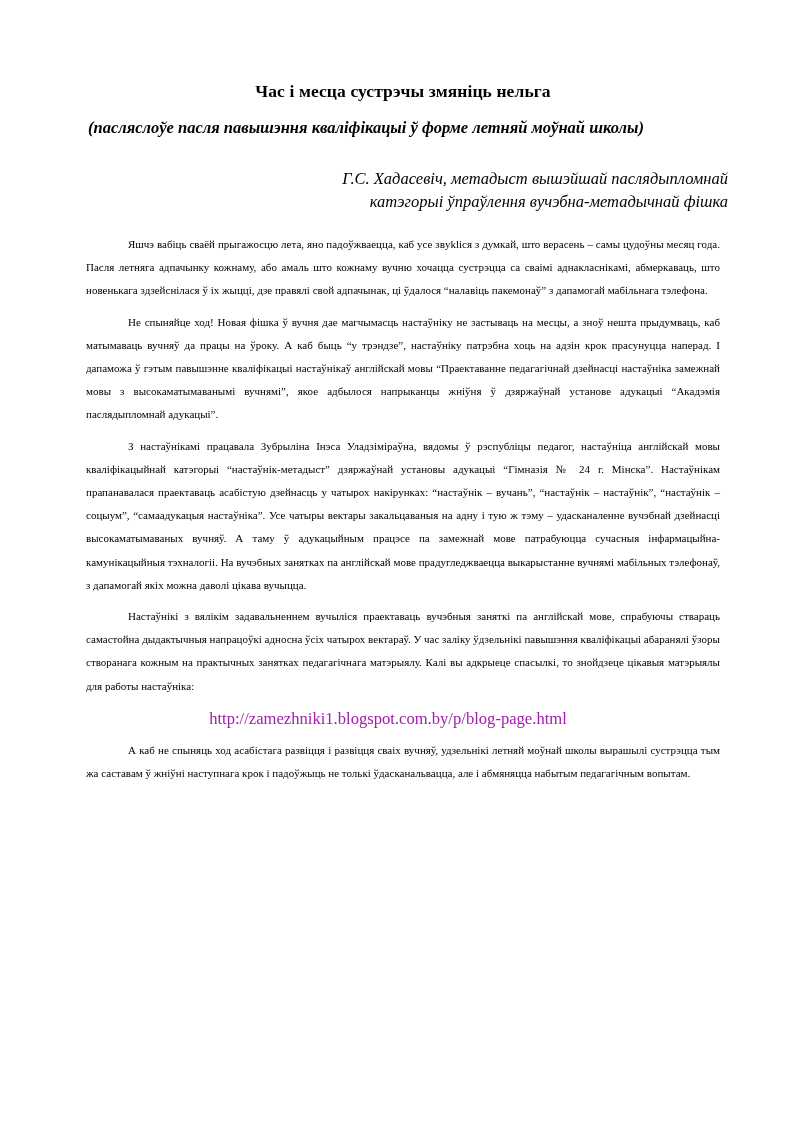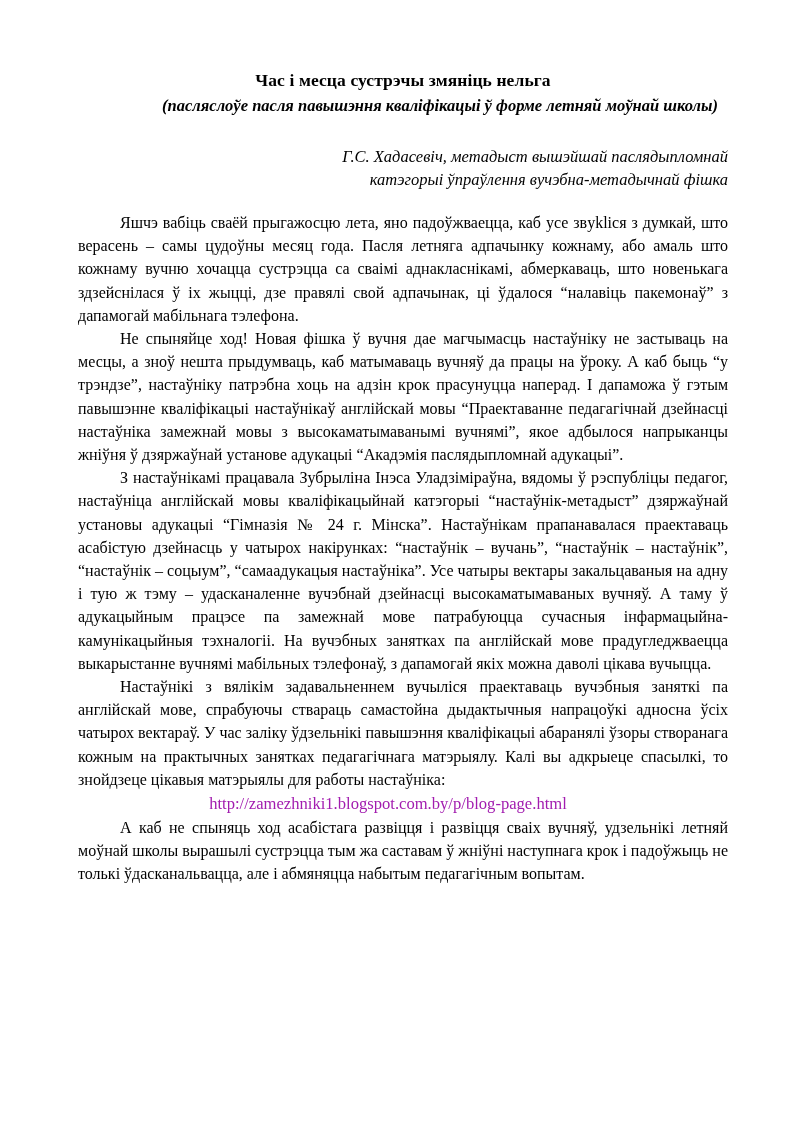--- a/index.html
+++ b/index.html
@@ -30,7 +30,7 @@
     font-size: 17.5px;
     line-height: 25px;
     letter-spacing: 0.1px;
-    margin: 0;
+    margin: 11px;
   }
   .doc-subtitle {
     text-align: right;

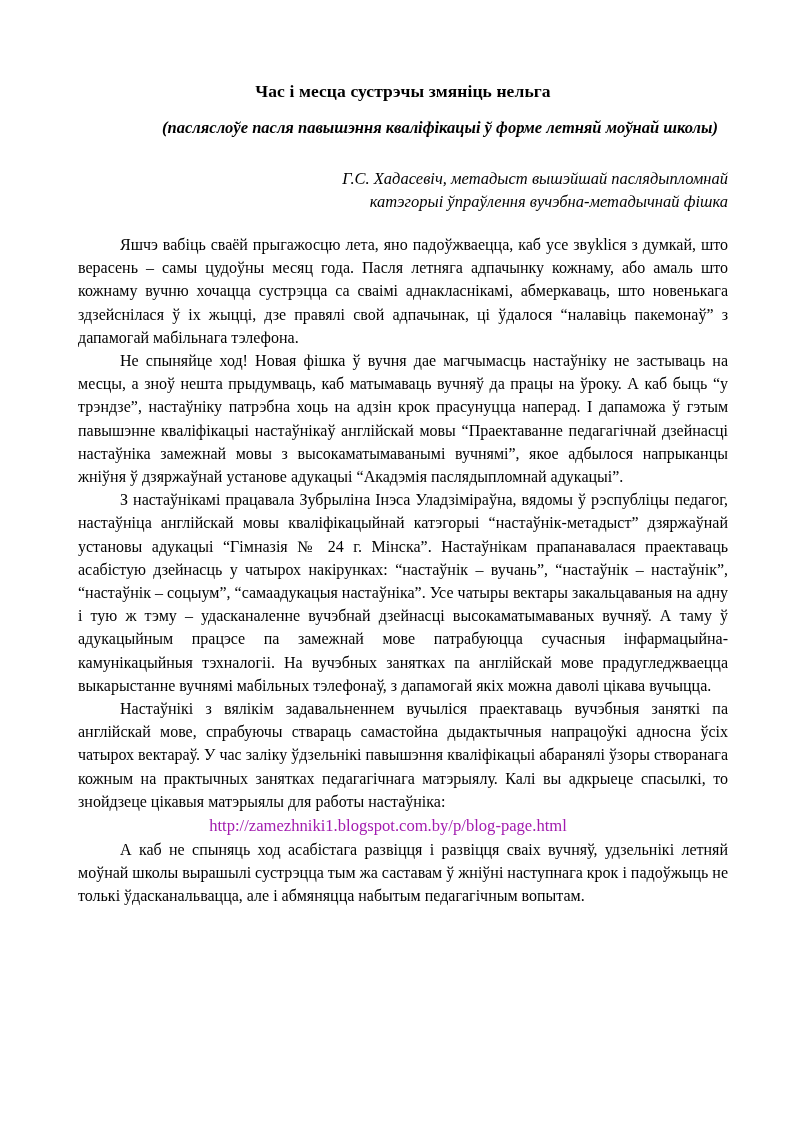--- a/index.html
+++ b/index.html
@@ -33,7 +33,7 @@
     margin: 11px;
   }
   .doc-subtitle {
-    text-align: right;
+    text-align: left;
     font-style: italic;
     font-weight: bold;
     font-size: 16.5px;

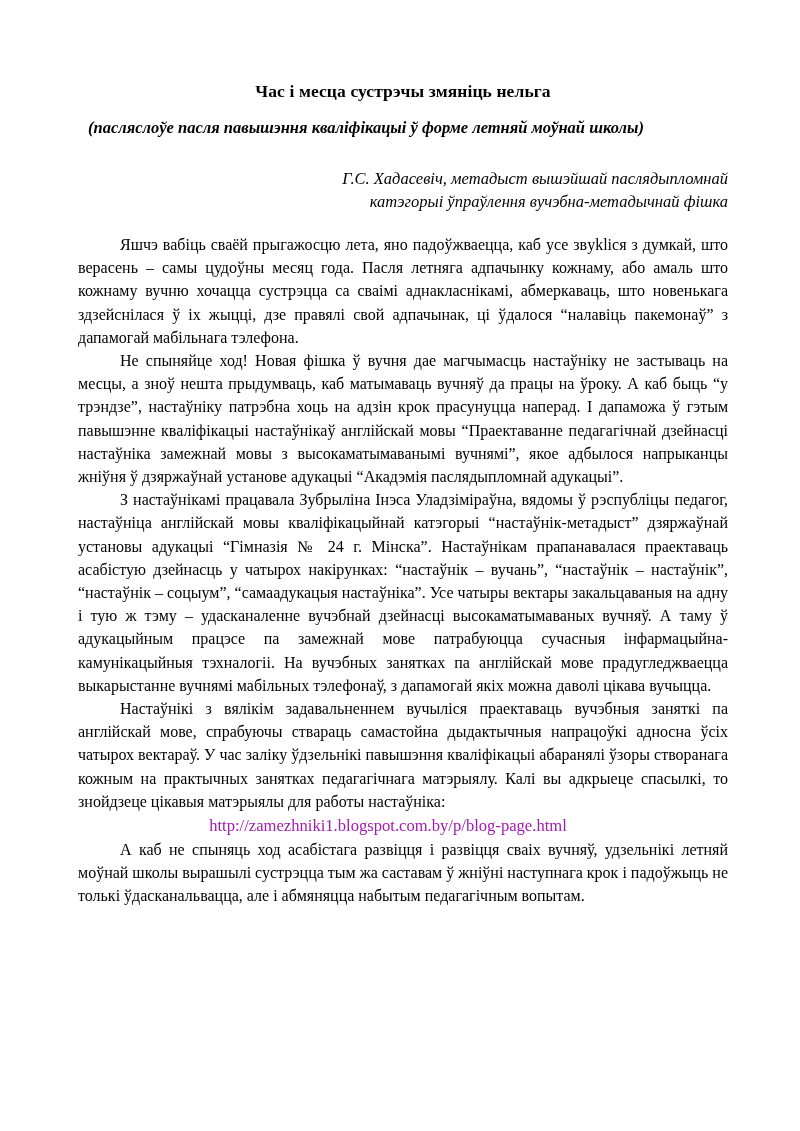--- a/index.html
+++ b/index.html
@@ -56,10 +56,10 @@
     margin-top: 20px;
   }
   p.para {
-    margin: 0;
+    margin: 8px;
     text-align: justify;
     text-justify: inter-word;
-    font-size: 16px;
+    font-size: 11px;
     line-height: 23.2px;
     text-indent: 42px;
     hyphens: none;

